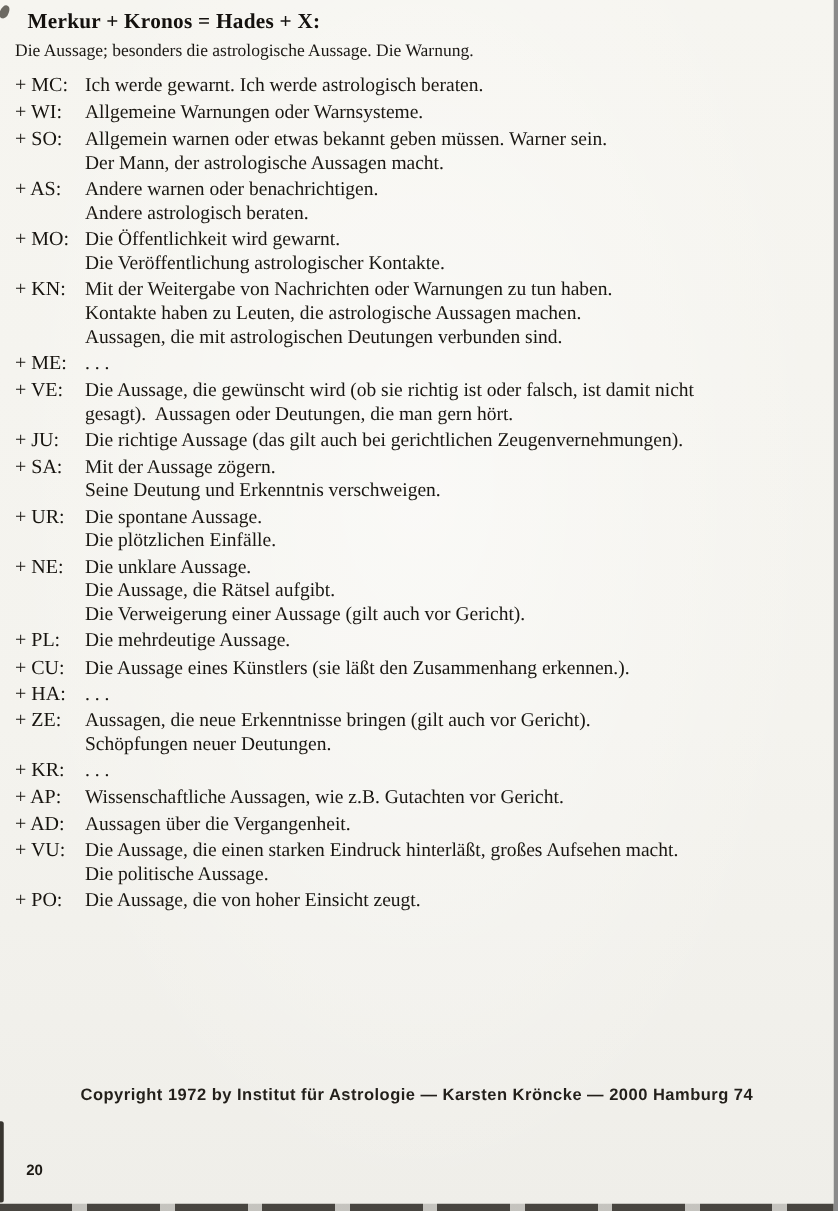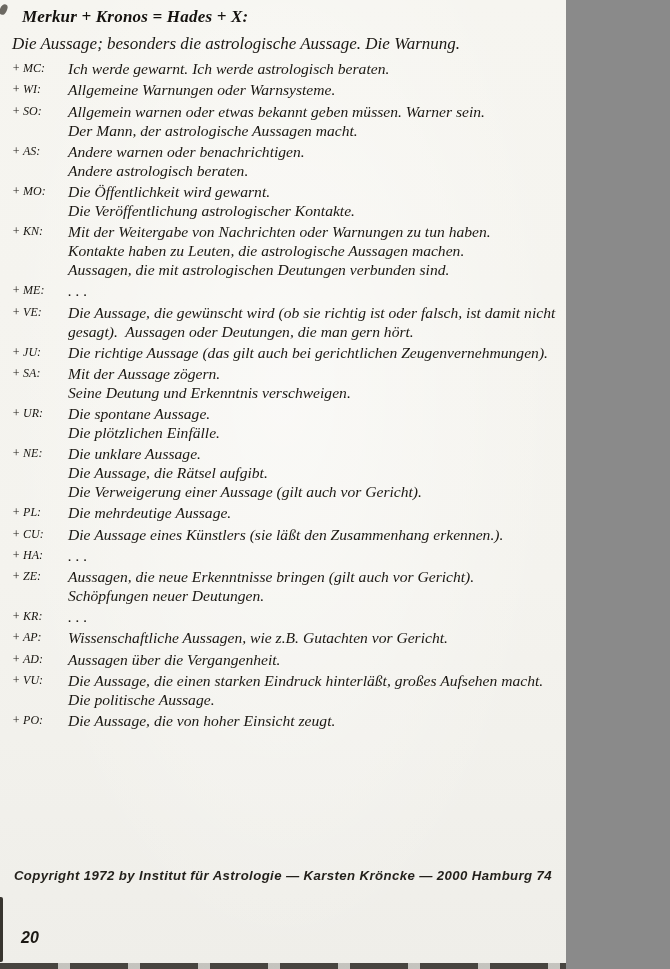--- a/index.html
+++ b/index.html
@@ -10,13 +10,12 @@
   }
   .page{
     position:relative;
-    width:566px;height:969px;
+    width:667px;height:969px;
     background:
       radial-gradient(ellipse at 50% 40%, rgba(255,255,255,.5), rgba(0,0,0,0) 70%),
       linear-gradient(180deg,#f6f5f0 0%, #f4f3ee 60%, #efeee9 100%);
     color:#181512;
     overflow:hidden;
-    font-style:italic;
   }
   .title{
     position:absolute; top:7px; left:22px;

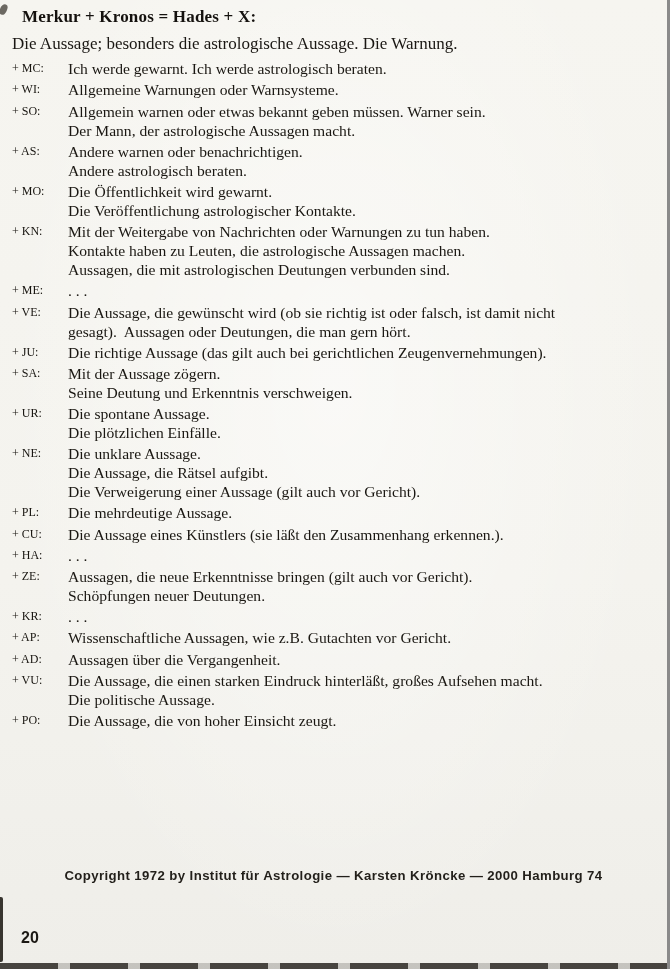--- a/index.html
+++ b/index.html
@@ -24,7 +24,7 @@
   }
   .lead{
     position:absolute; top:34px; left:12px; right:8px;
-    font-size:17px; color:#1a1713;
+    font-size:14px; color:#1a1713;
   }
   .entries{
     position:absolute; top:57px; left:12px; right:6px;

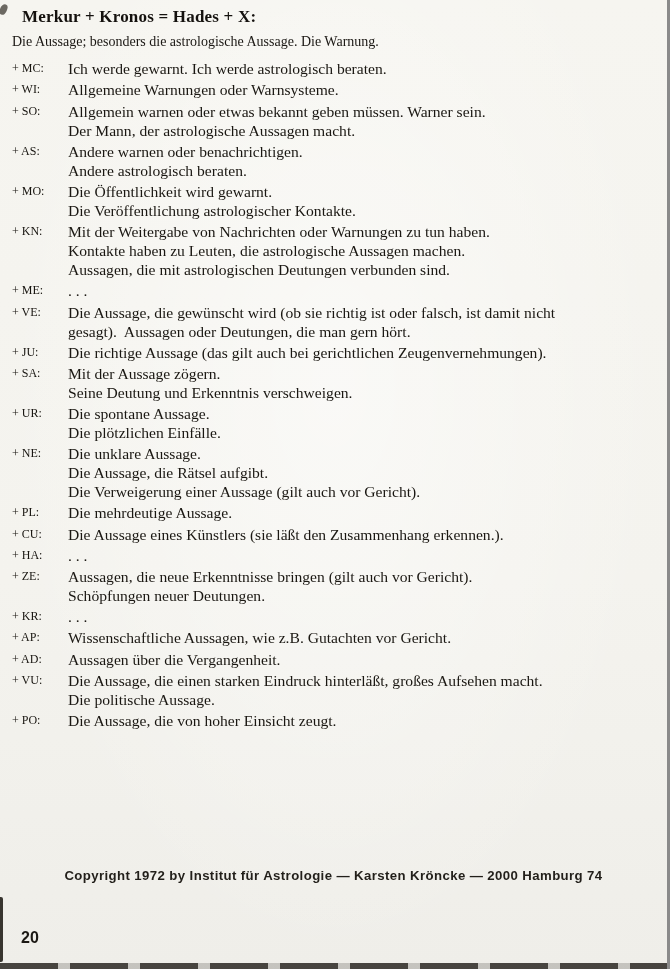--- a/index.html
+++ b/index.html
@@ -32,7 +32,7 @@
   .entry{ display:flex; align-items:flex-start; margin-top:2.2px; }
   .entry-label{
     flex:0 0 56px; width:56px;
-    font-size:12px; line-height:19px;
+    font-size:16px; line-height:19px;
     color:#17140f; white-space:nowrap;
   }
   .entry-body{ flex:1 1 auto; }

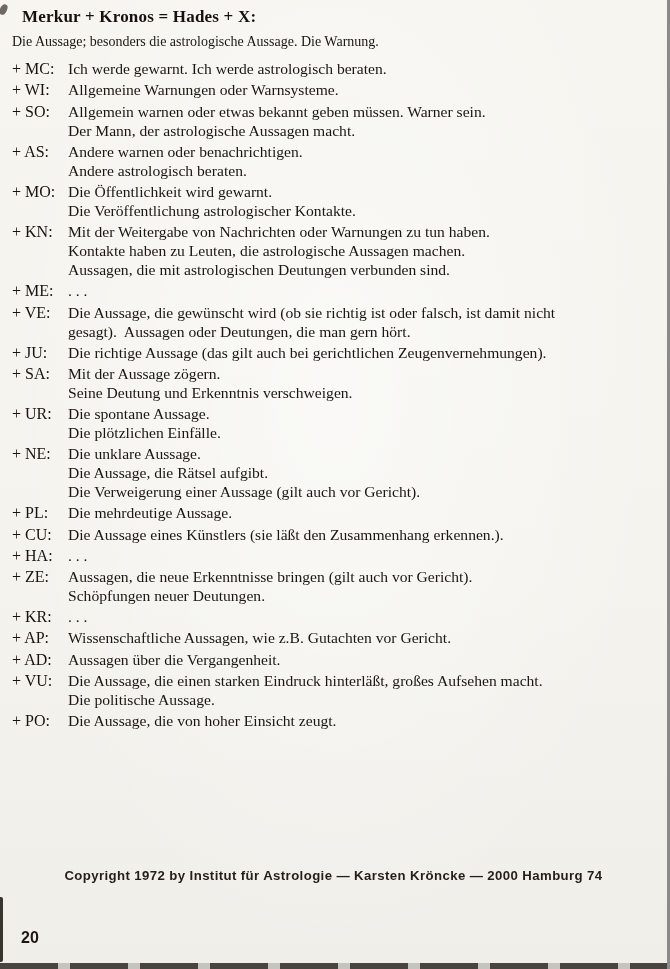--- a/index.html
+++ b/index.html
@@ -50,7 +50,7 @@
   .page-number{
     position:absolute; left:21px; top:929px;
     font-family:"Liberation Sans", sans-serif;
-    font-size:16px; font-weight:600; color:#1c1914;
+    font-size:12px; font-weight:600; color:#1c1914;
   }
   
   .speck-topleft{

